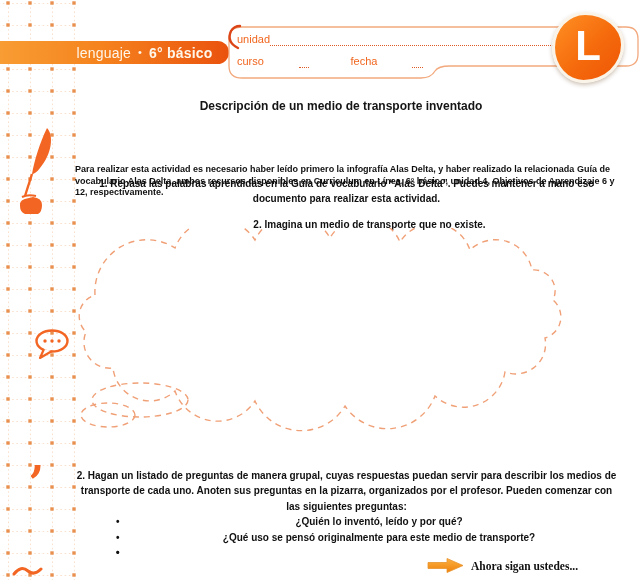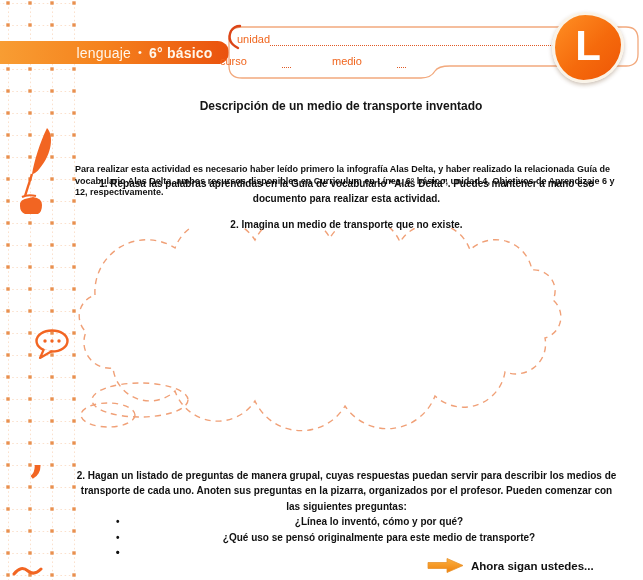--- a/index.html
+++ b/index.html
@@ -23,7 +23,7 @@
   
   .namebox-svg{position:absolute;left:220px;top:22px;}
   .row-nombre{position:absolute;left:237px;top:33px;width:322px;display:flex;align-items:flex-end;}
-  .row-curso{position:absolute;left:220px;top:55px;width:186px;display:flex;align-items:flex-end;gap:31px;}
+  .row-curso{position:absolute;left:237px;top:55px;width:186px;display:flex;align-items:flex-end;gap:31px;}
   .fieldlabel{color:#f0661f;font-size:11px;line-height:13px;}
   .leader{border-bottom:1.6px dotted #e05a26;height:10px;}
   .leader.grow{flex:1;}

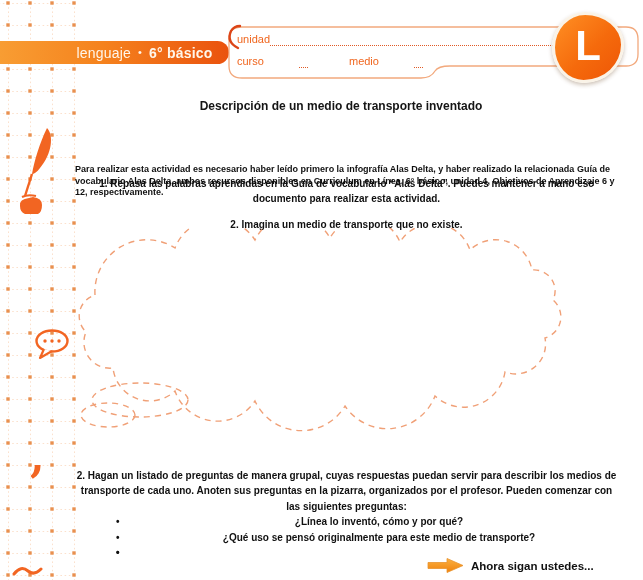--- a/index.html
+++ b/index.html
@@ -123,7 +123,7 @@
   <div class="row-curso">
     <span class="fieldlabel">curso</span>
     <span class="leader w60"></span>
-    <span class="fieldlabel fecha">medio</span>
+    <span class="fieldlabel fecha">fecha</span>
     <span class="leader w60"></span>
   </div>
 

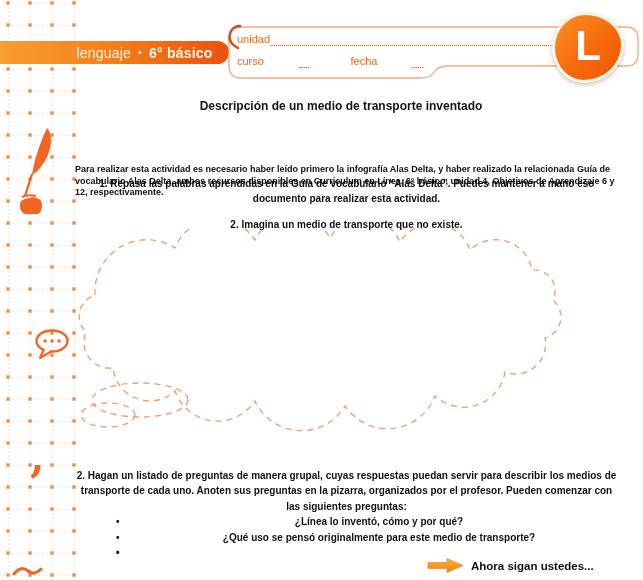--- a/index.html
+++ b/index.html
@@ -50,7 +50,7 @@
   }
   .step{position:absolute;left:75px;width:543px;font-size:10px;font-weight:bold;line-height:15px;color:#101010;text-align:center;}
   .step1{top:176px;}
-  .step2{top:217px;}
+  .step2{top:217px;margin-left:23px;}
   .step2b{top:440px;line-height:15.4px;margin-top:28px;}
   .qlist{list-style:none;margin:0;padding:0;}
   .qlist li{position:relative;padding-left:65px;line-height:15.3px;}

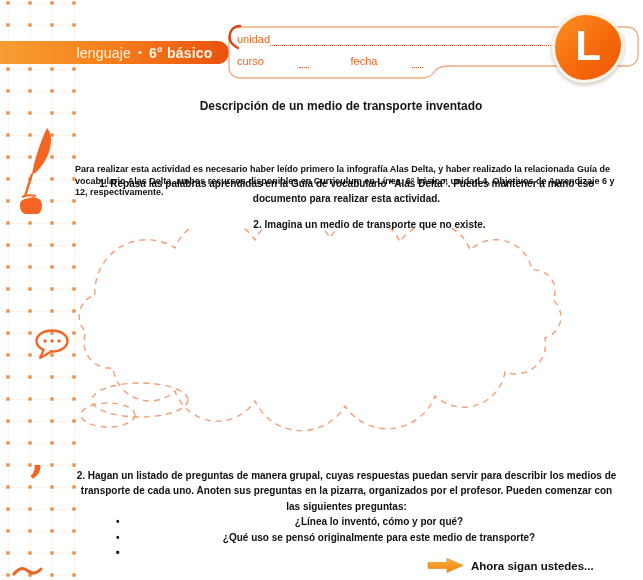--- a/index.html
+++ b/index.html
@@ -157,7 +157,7 @@
     <ul class="qlist">
       <li>
         <span class="bdot">•</span>
-        <span>¿Línea lo inventó, cómo y por qué?</span>
+        <span>¿Quién lo inventó, leído y por qué?</span>
       </li>
       <li>
         <span class="bdot">•</span>

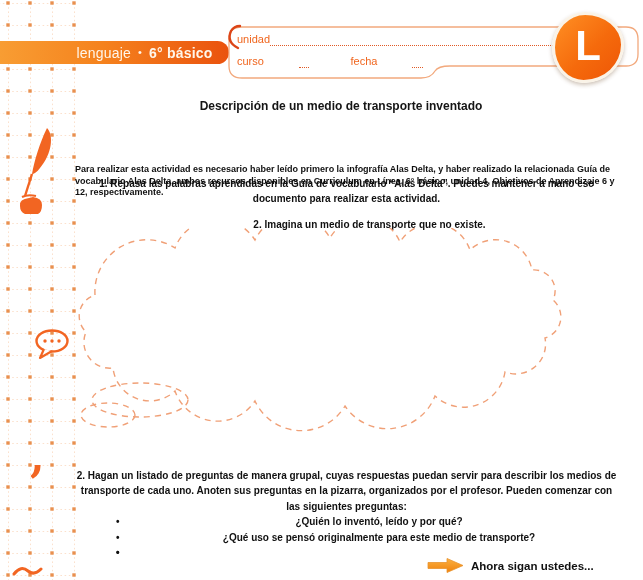--- a/index.html
+++ b/index.html
@@ -58,7 +58,7 @@
   .cloud-svg{position:absolute;left:68px;top:228px;}
   
   .cta{position:absolute;left:427px;top:557px;display:flex;align-items:center;gap:6px;}
-  .cta .txt{font-size:11.5px;font-weight:bold;color:#101010;}
+  .cta .txt{font-size:11.5px;font-weight:bold;color:#101010;font-family:Liberation Serif, serif;}
   
   .m-icon{position:absolute;}
   .icon-quill{left:14px;top:126px;}

